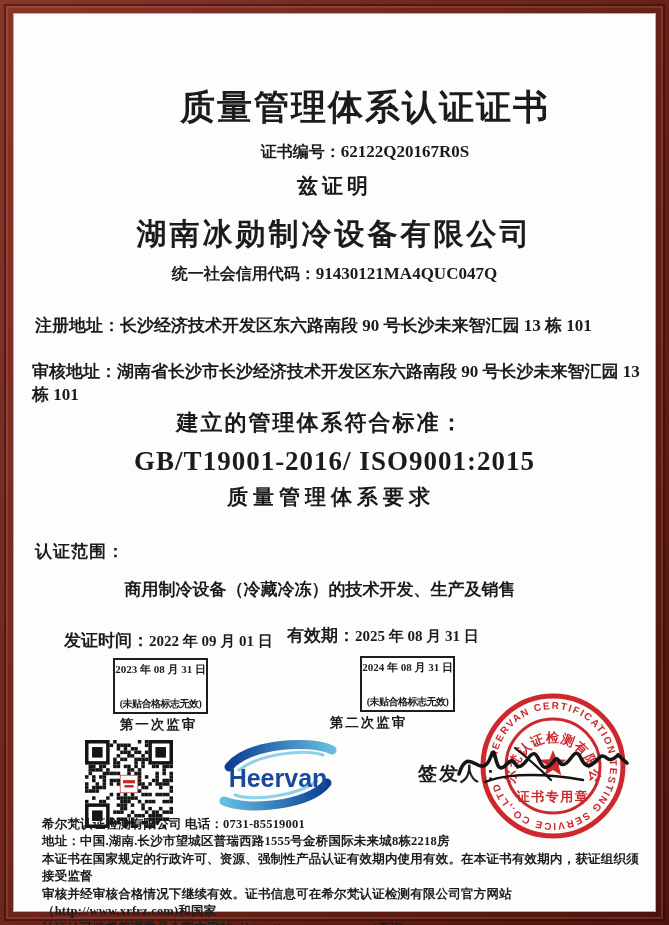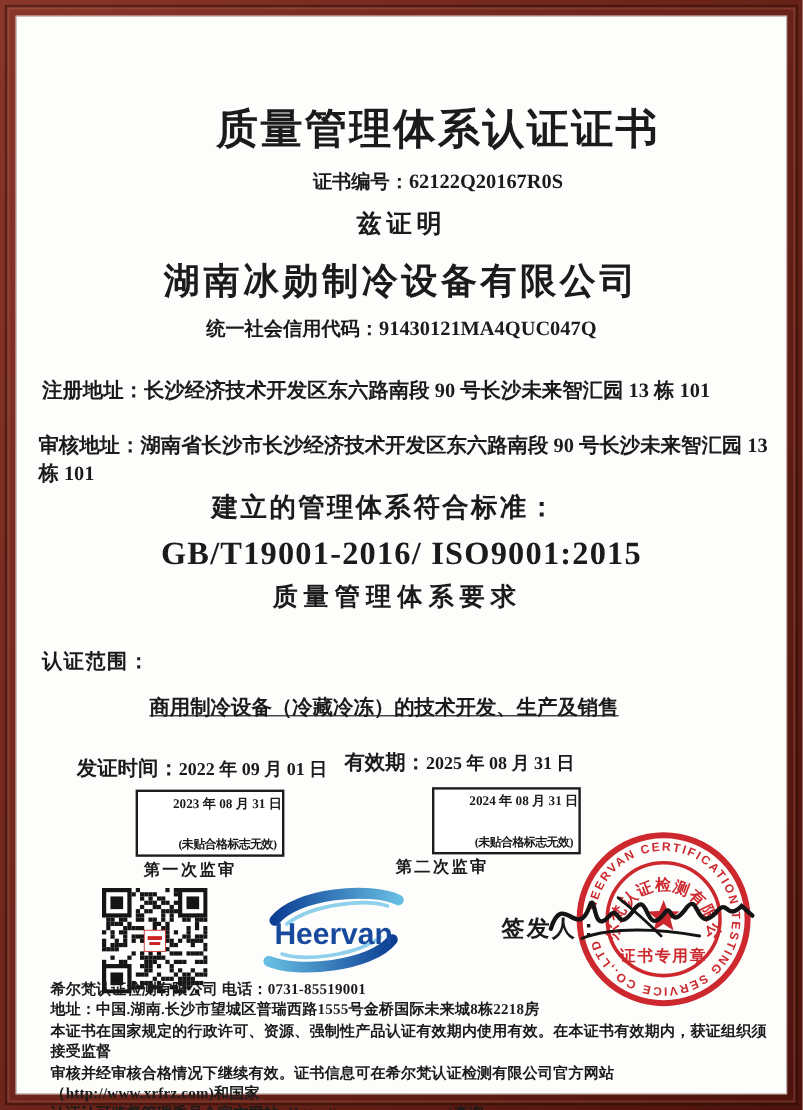--- a/index.html
+++ b/index.html
@@ -26,7 +26,7 @@
   .stdcode{font-size:27px;letter-spacing:1px;}
   .stdname{font-size:21px;font-weight:bold;letter-spacing:5px;}
   .scopelabel{font-size:17px;font-weight:600;letter-spacing:1px;}
-  .scopetext{font-size:17px;font-weight:600;text-decoration:underline;}
+  .scopetext{font-size:17px;font-weight:600;}
   .daterow{font-size:17px;font-weight:bold;}
   .daterow .num{font-size:15px;}
   .auditbox{border:2px solid #1d1d1d;width:91px;height:52px;text-align:center;

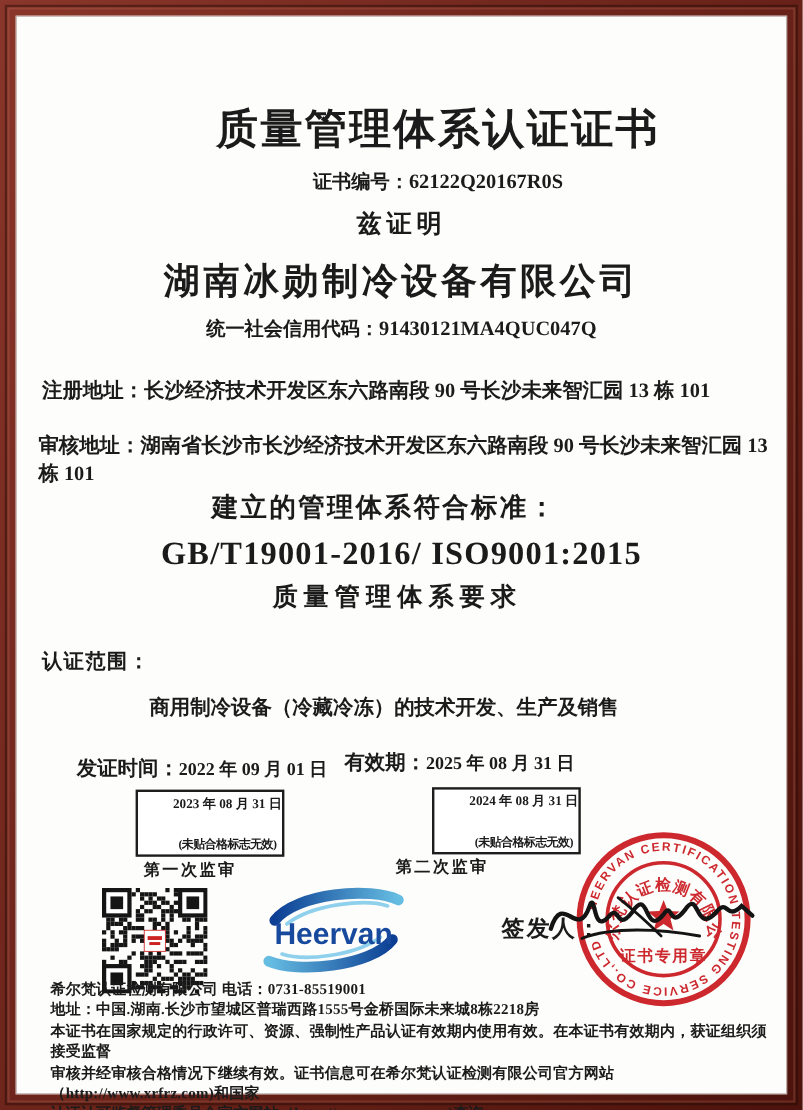--- a/index.html
+++ b/index.html
@@ -30,7 +30,7 @@
   .daterow{font-size:17px;font-weight:bold;}
   .daterow .num{font-size:15px;}
   .auditbox{border:2px solid #1d1d1d;width:91px;height:52px;text-align:center;
-            display:flex;flex-direction:column;justify-content:center;gap:20px;background:#fff;padding-left:29px;}
+            display:flex;flex-direction:column;justify-content:center;gap:20px;background:#fff;}
   .auditbox .d{font-size:11px;font-weight:bold;}
   .auditbox .n{font-size:10px;font-weight:bold;letter-spacing:-0.5px;}
   .auditcap{font-size:13.5px;font-weight:bold;letter-spacing:2px;text-align:center;width:91px;}

